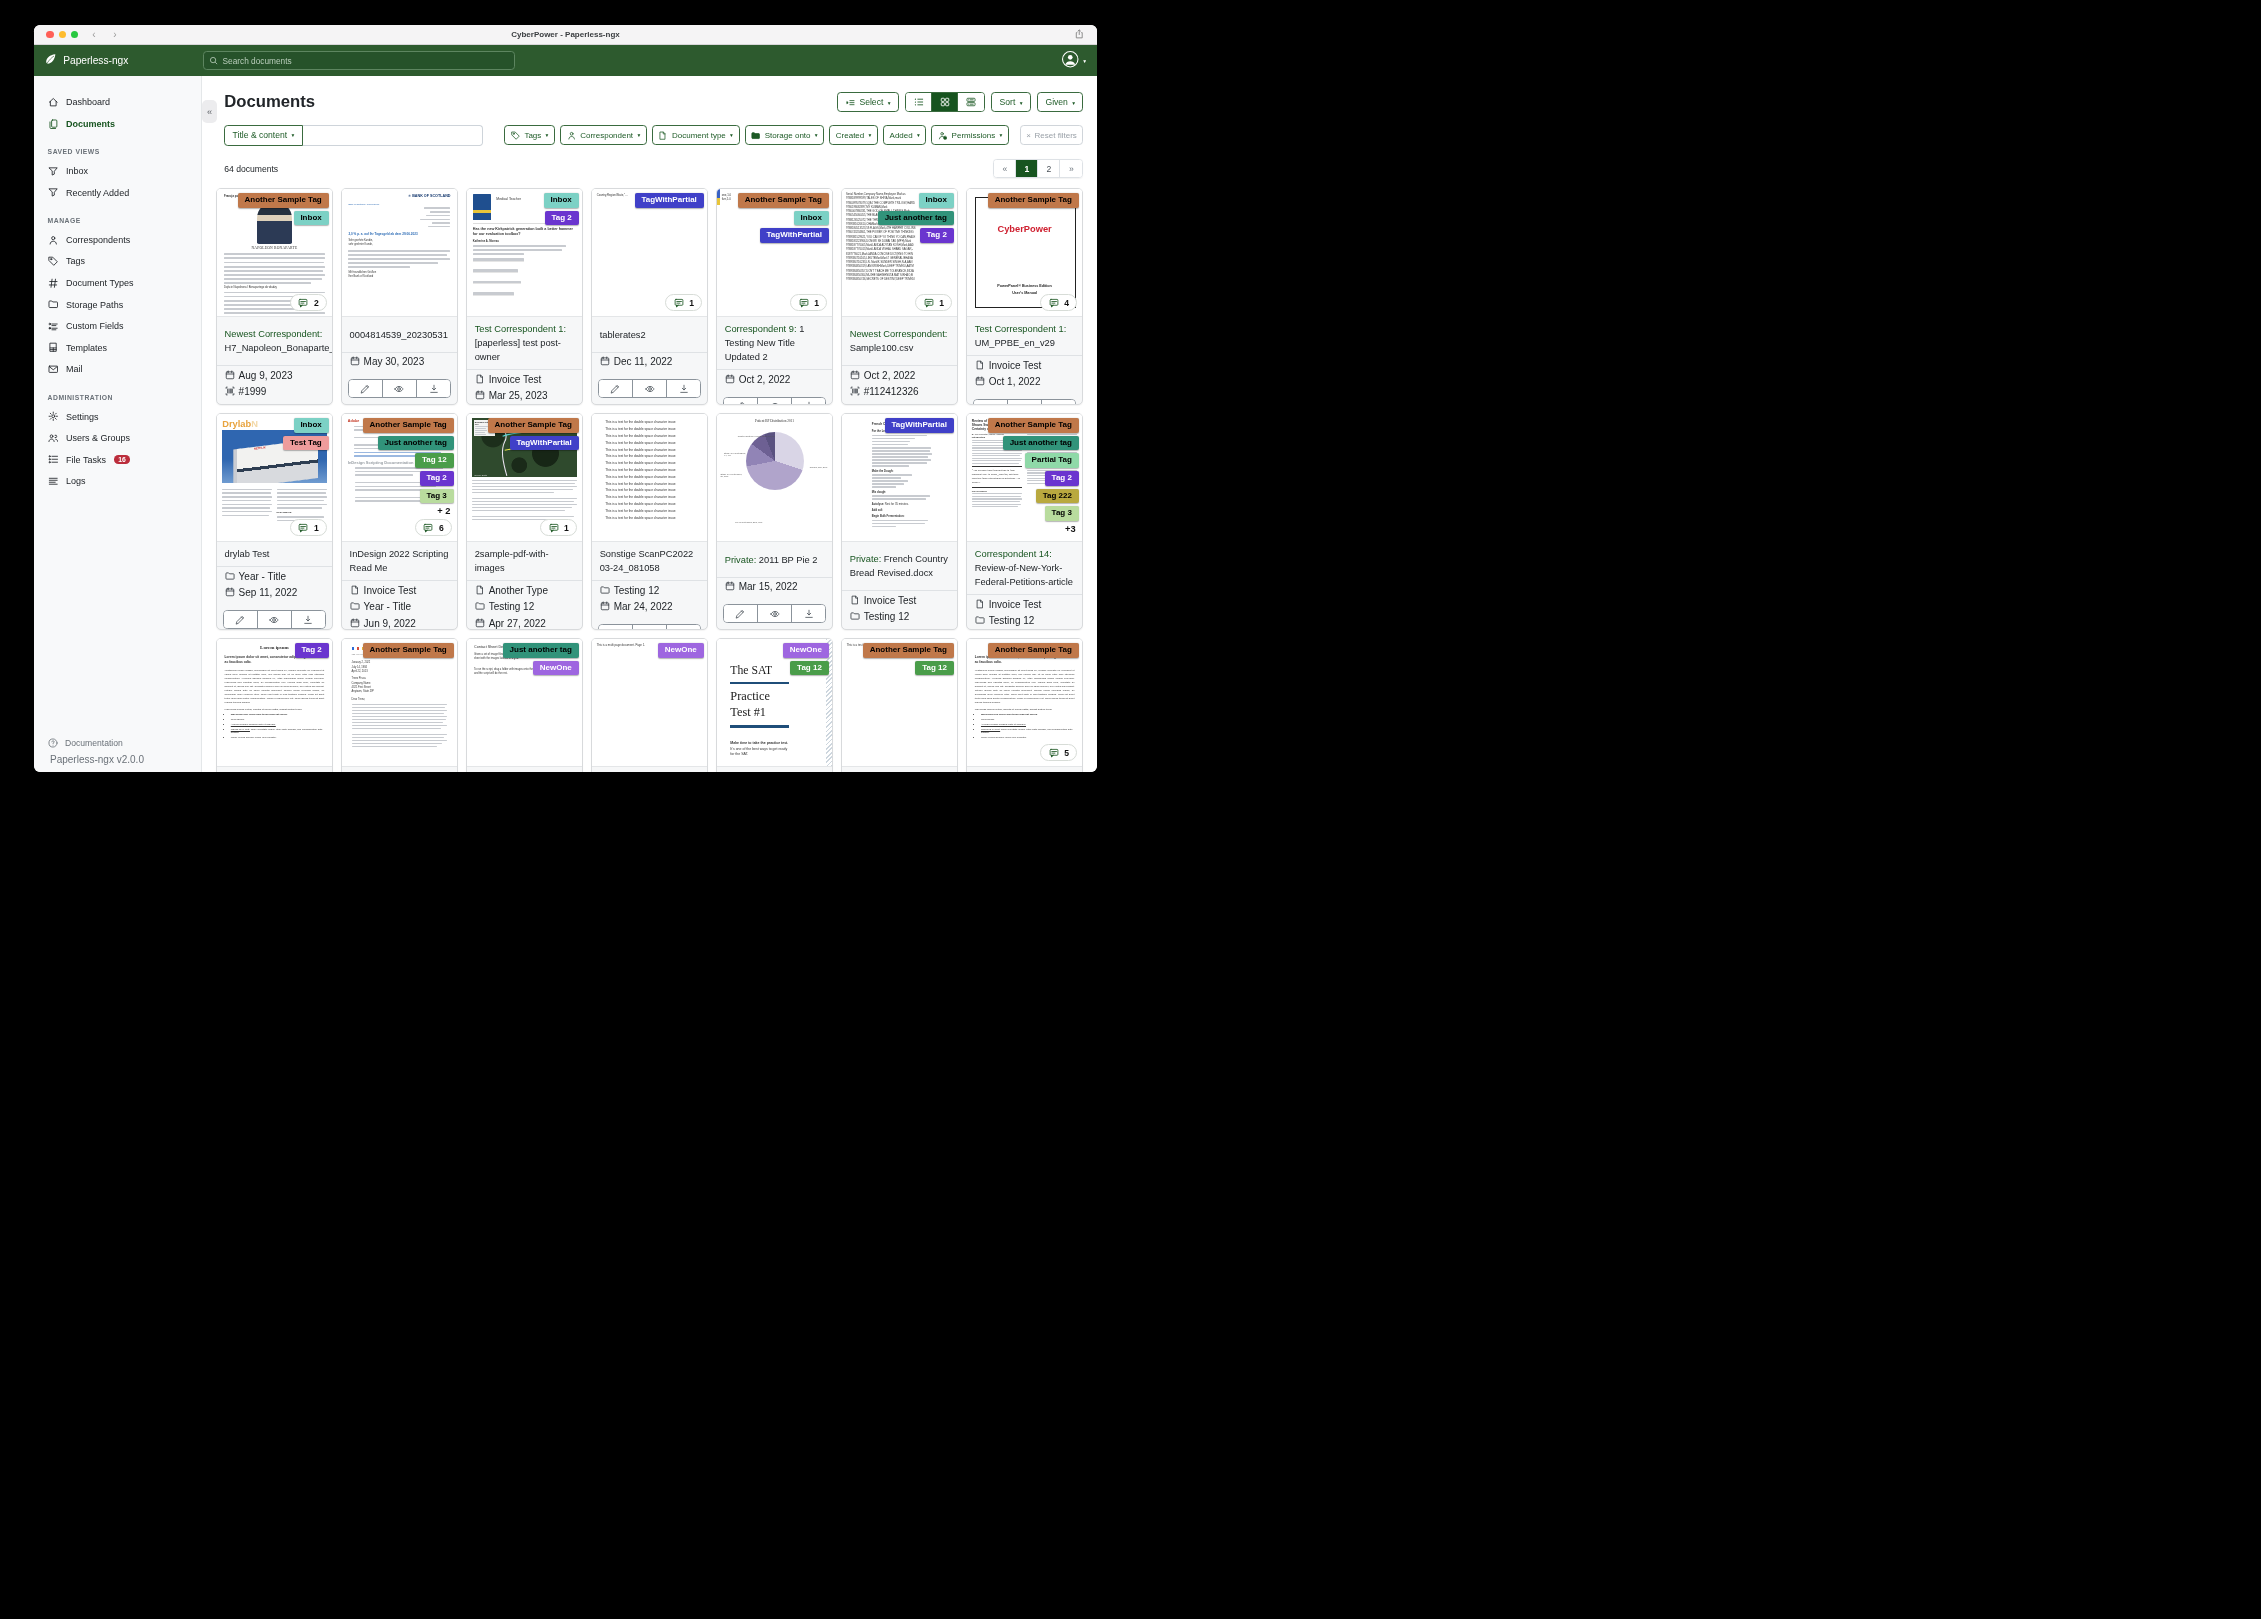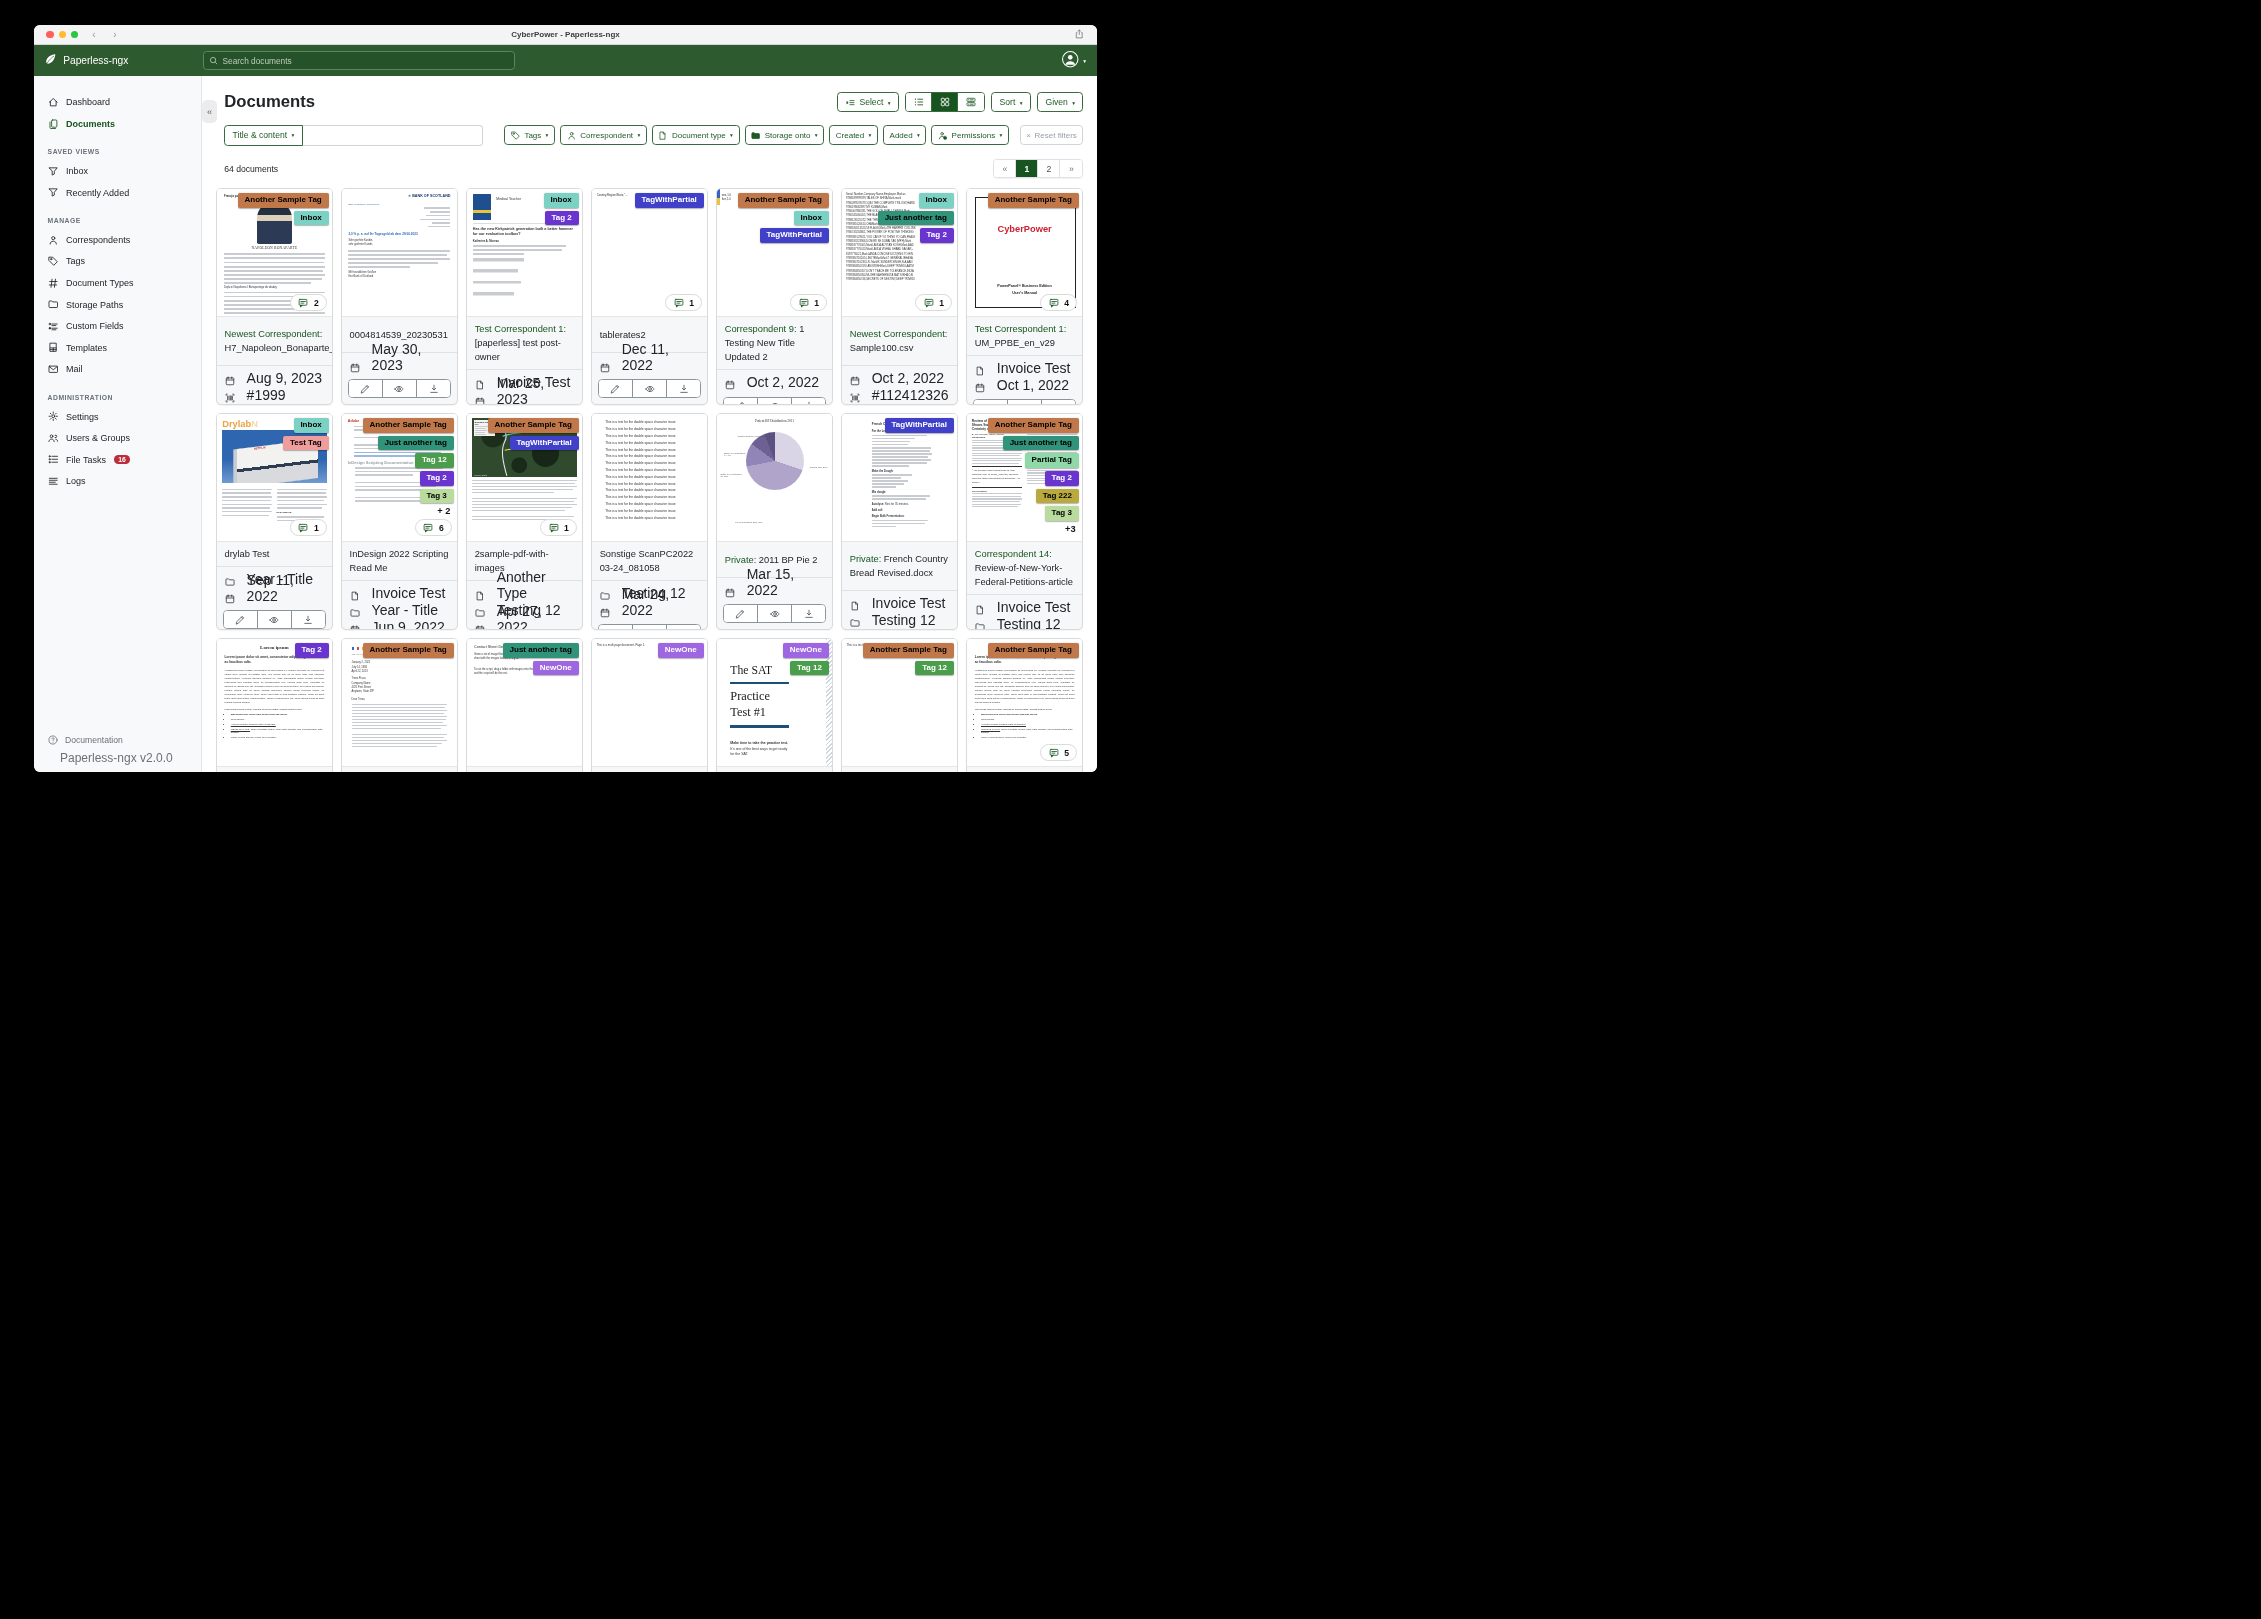--- a/index.html
+++ b/index.html
@@ -73,7 +73,7 @@
   .ctitle{flex:1 1 auto;padding:6.2px 8px 3.7px;font-size:9.3px;line-height:1.5;color:#212529;background:none;border:none;text-align:left}
   .corr{color:#17541f;font-weight:400}
   .cmeta{border-top:0.6px solid #dfe2e5;padding:3.7px 8px 1.2px}
-  .mrow{display:flex;align-items:flex-end;gap:12px;height:16.7px;font-size:14px;color:#212529}
+  .mrow{display:flex;align-items:flex-start;gap:4px;height:16.7px;font-size:10px;color:#212529}
   .mrow svg{width:10px;height:10px;color:#343a40;flex:0 0 auto}
   .cactions{display:flex;height:19px;margin:5px 6.2px 6.2px;border:0.6px solid #8b939b;border-radius:4.3px;overflow:hidden;background:#fff;flex:0 0 auto}
   .cactions button{flex:1;display:flex;align-items:center;justify-content:center;background:#fff;border:none;border-right:0.6px solid #8b939b;color:#495057}

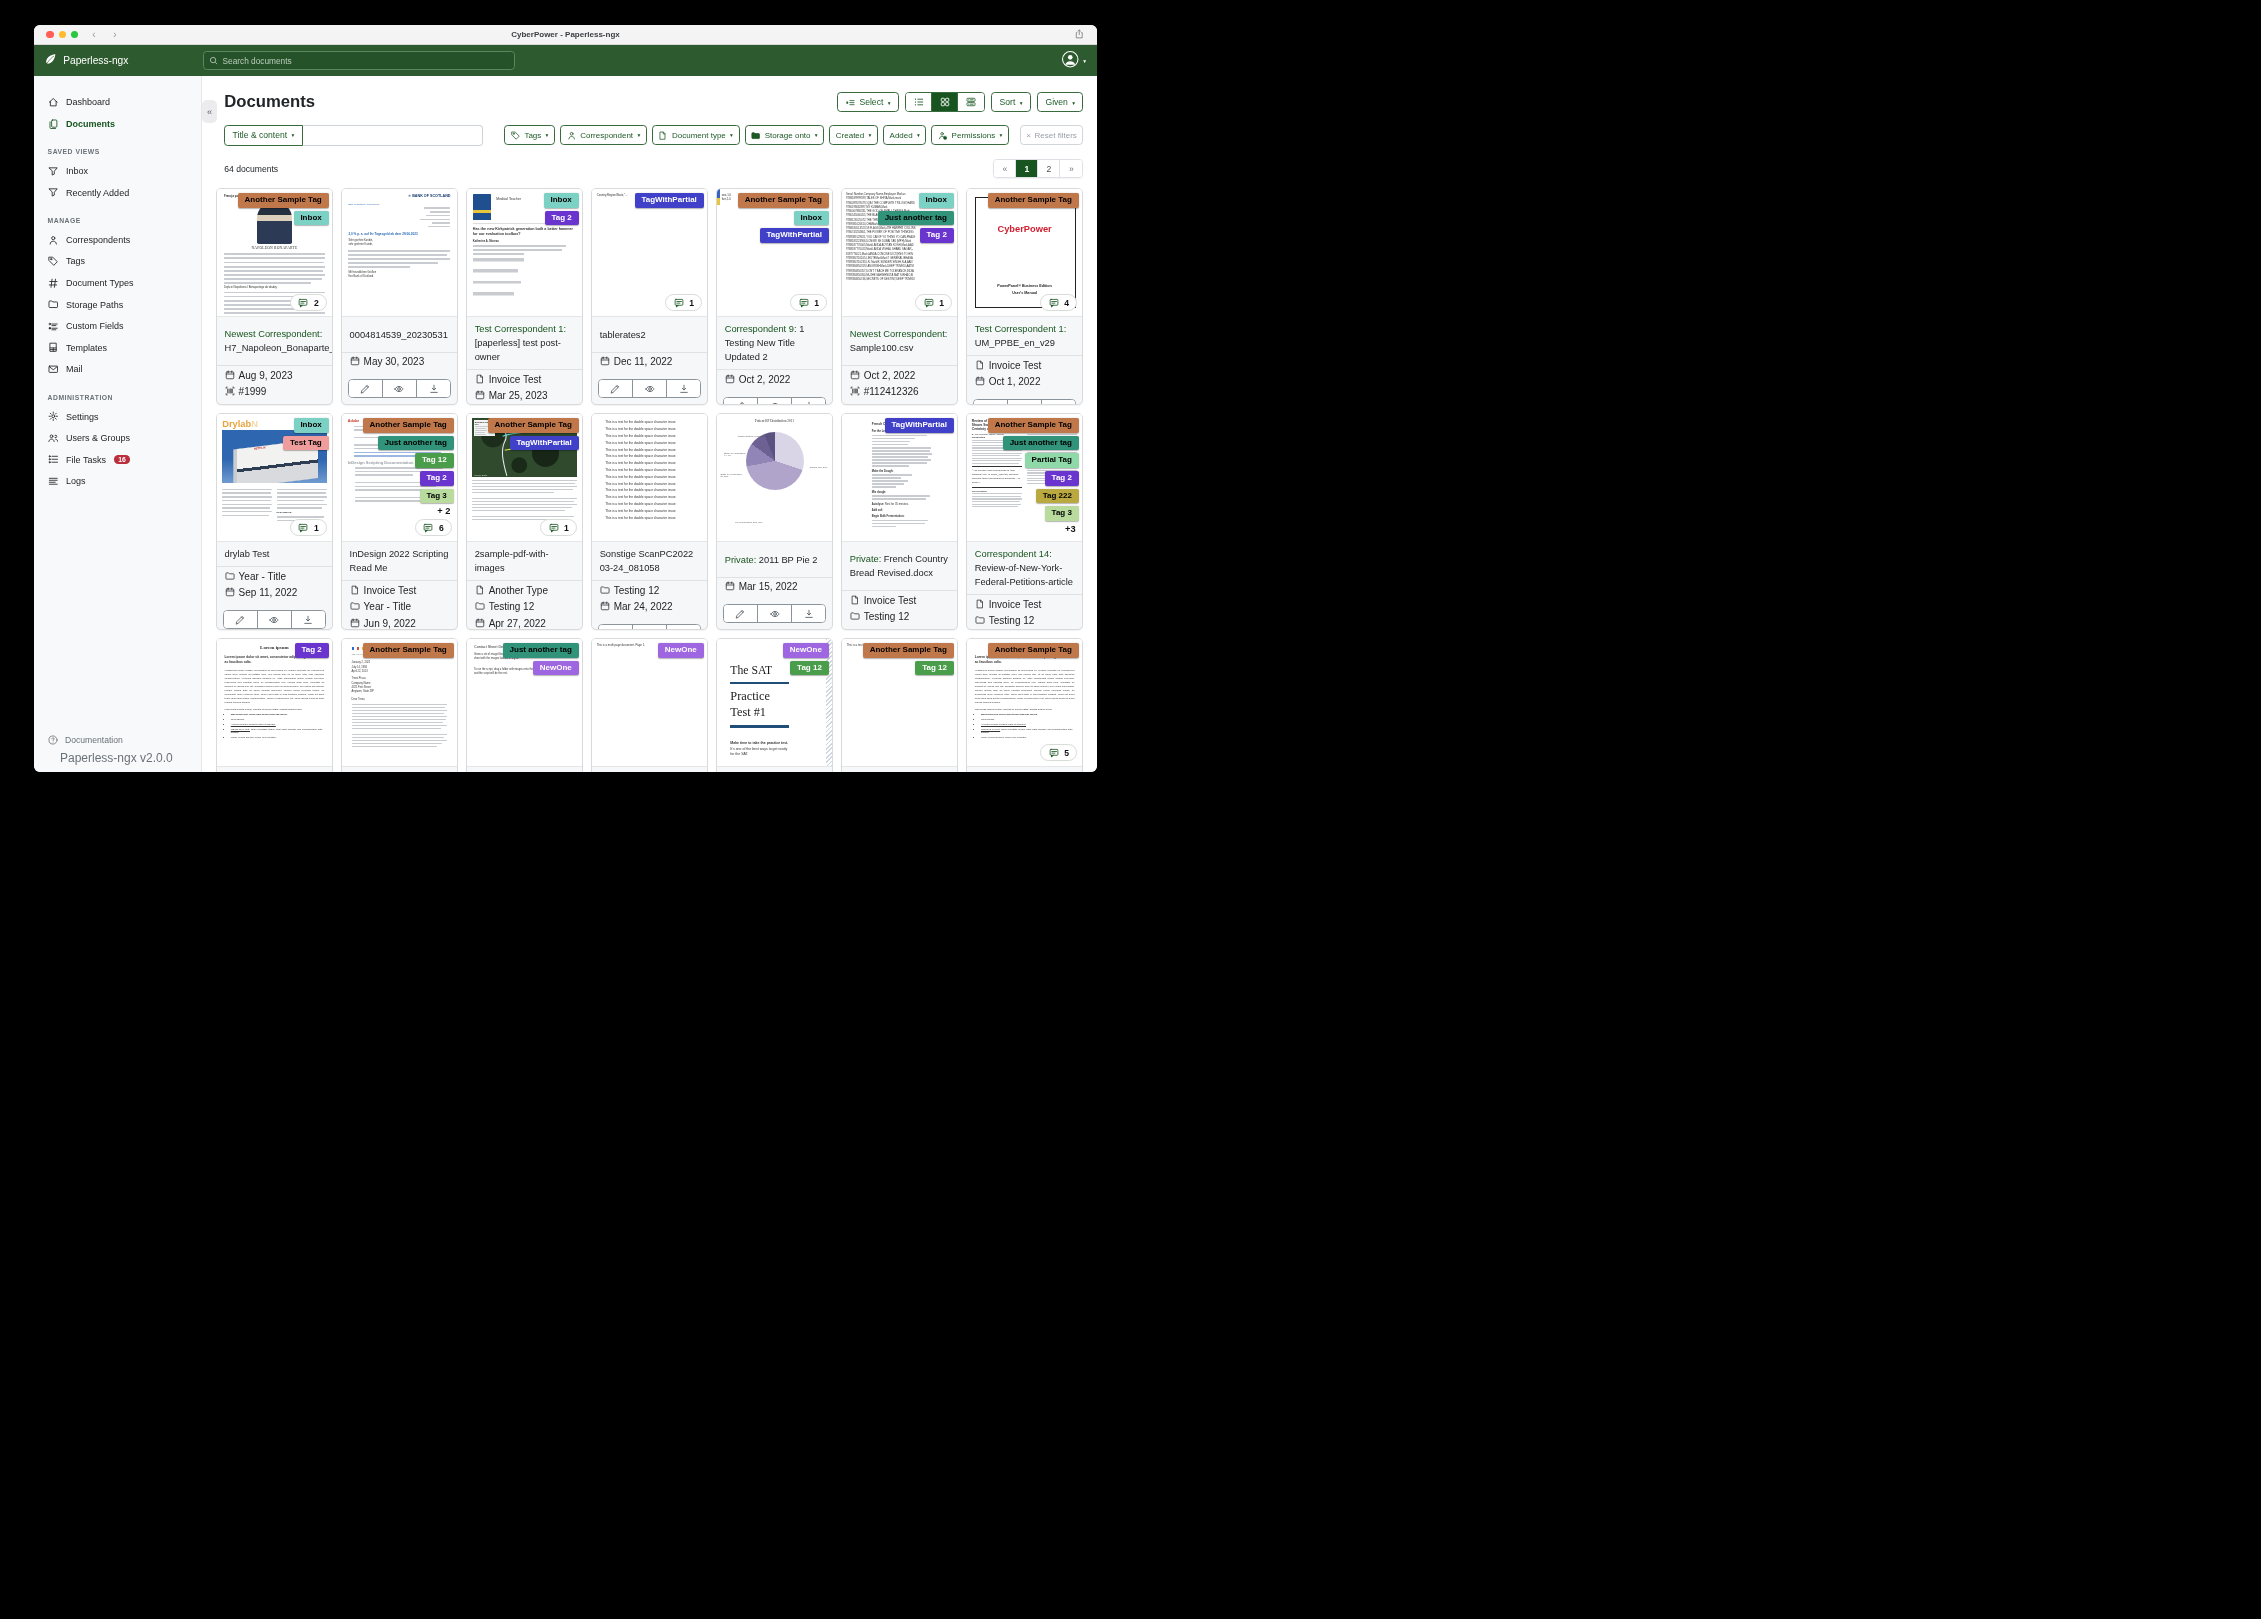--- a/index.html
+++ b/index.html
@@ -33,7 +33,7 @@
   .sbadge{background:#bb2d3b;color:#fff;font-size:6.8px;font-weight:700;padding:1.2px 4.3px;border-radius:4.3px}
   .sfoot{position:absolute;left:0;right:0;bottom:7.4px}
   .docu{display:flex;align-items:center;gap:7.4px;padding-left:13.6px;height:18.5px;font-size:8.6px;color:#6a7178;background:none;border:none}
-  .version{padding-left:26px;font-size:12px;color:#6a7178;margin-top:1.2px}
+  .version{padding-left:16px;font-size:10px;color:#6a7178;margin-top:1.2px}
   main{flex:1;position:relative;padding:0 13.6px;background:#fff;overflow:hidden;min-width:0}
   .collapse{position:absolute;left:0;top:23.5px;width:15.4px;height:23.5px;background:#ececee;border:none;border-radius:5px;color:#5f6368;font-size:9.3px;z-index:5}
   .h1row{display:flex;align-items:center;justify-content:space-between;margin-top:16px}

